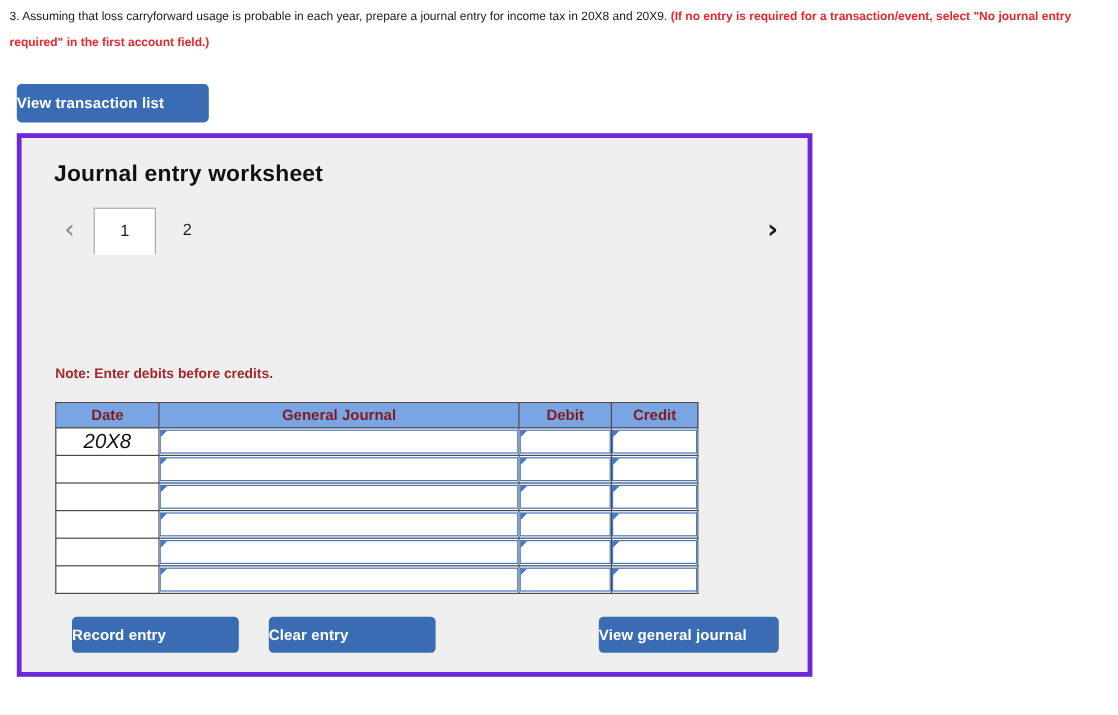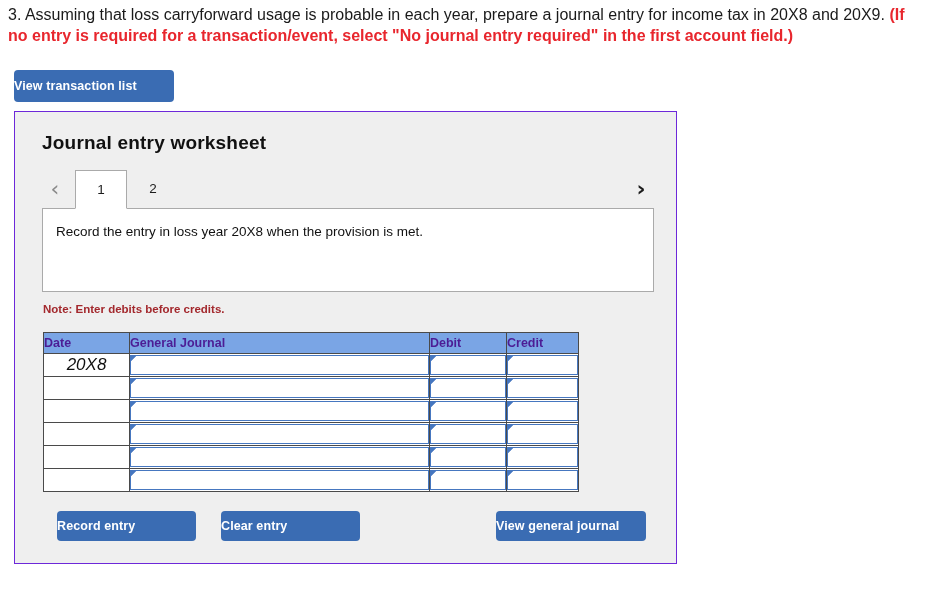--- a/index.html
+++ b/index.html
@@ -23,7 +23,7 @@
     left: 8px;
     top: 4px;
     width: 916px;
-    font-size: 16px;
+    font-size: 10px;
     line-height: 21px;
     color: #1a1a1a;
   }

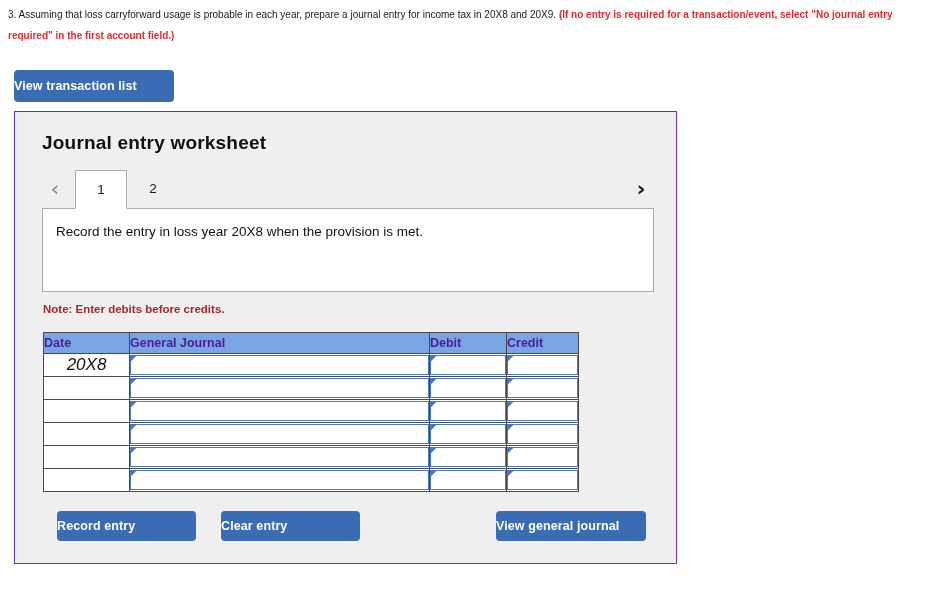--- a/index.html
+++ b/index.html
@@ -64,7 +64,7 @@
     width: 663px;
     height: 453px;
     background: #efefef;
-    border: 1px solid #6d28d9;
+    border: 4px solid #6d28d9;
     box-sizing: border-box;
   }
 

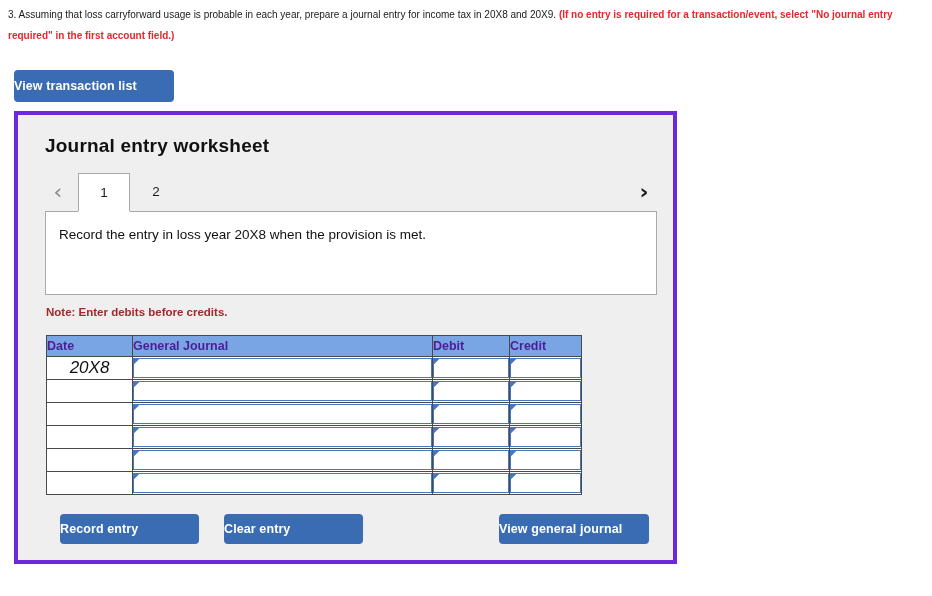--- a/index.html
+++ b/index.html
@@ -277,9 +277,6 @@
     <div class="chev chev-next">›</div>
   </div>
 
-  <div class="instruction-box">
-    <div class="instruction-text">Record the entry in loss year 20X8 when the provision is met.</div>
-  </div>
 
   <div class="note">Note: Enter debits before credits.</div>
 

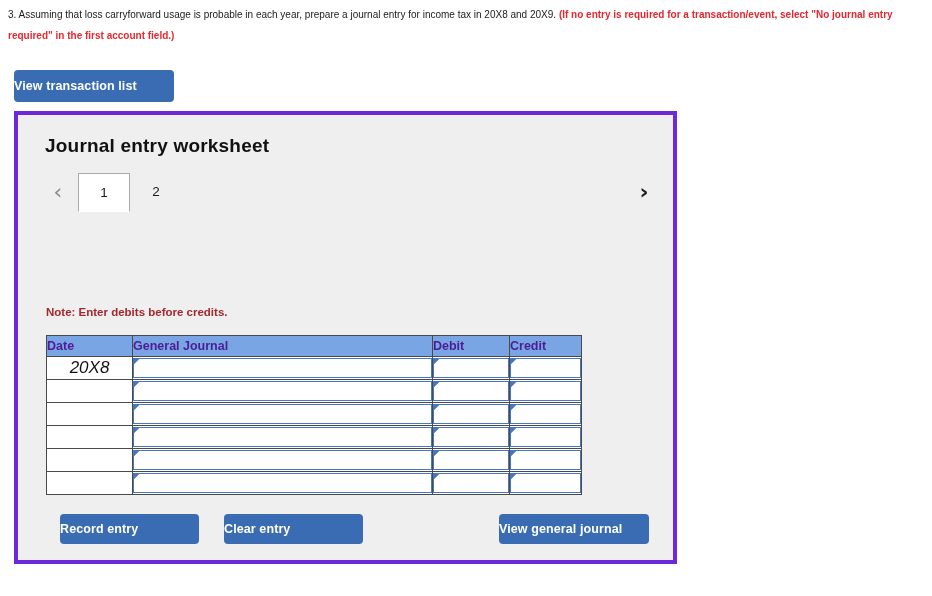--- a/index.html
+++ b/index.html
@@ -173,10 +173,10 @@
     border: 1px solid #4a4a4a;
     font-size: 12.5px;
     font-weight: bold;
-    color: #4c1d95;
+    color: #7f1d1d;
     height: 20px;
     padding: 0;
-    text-align: left;
+    text-align: center;
   }
   .jtable td {
     border: 1px solid #4a4a4a;

